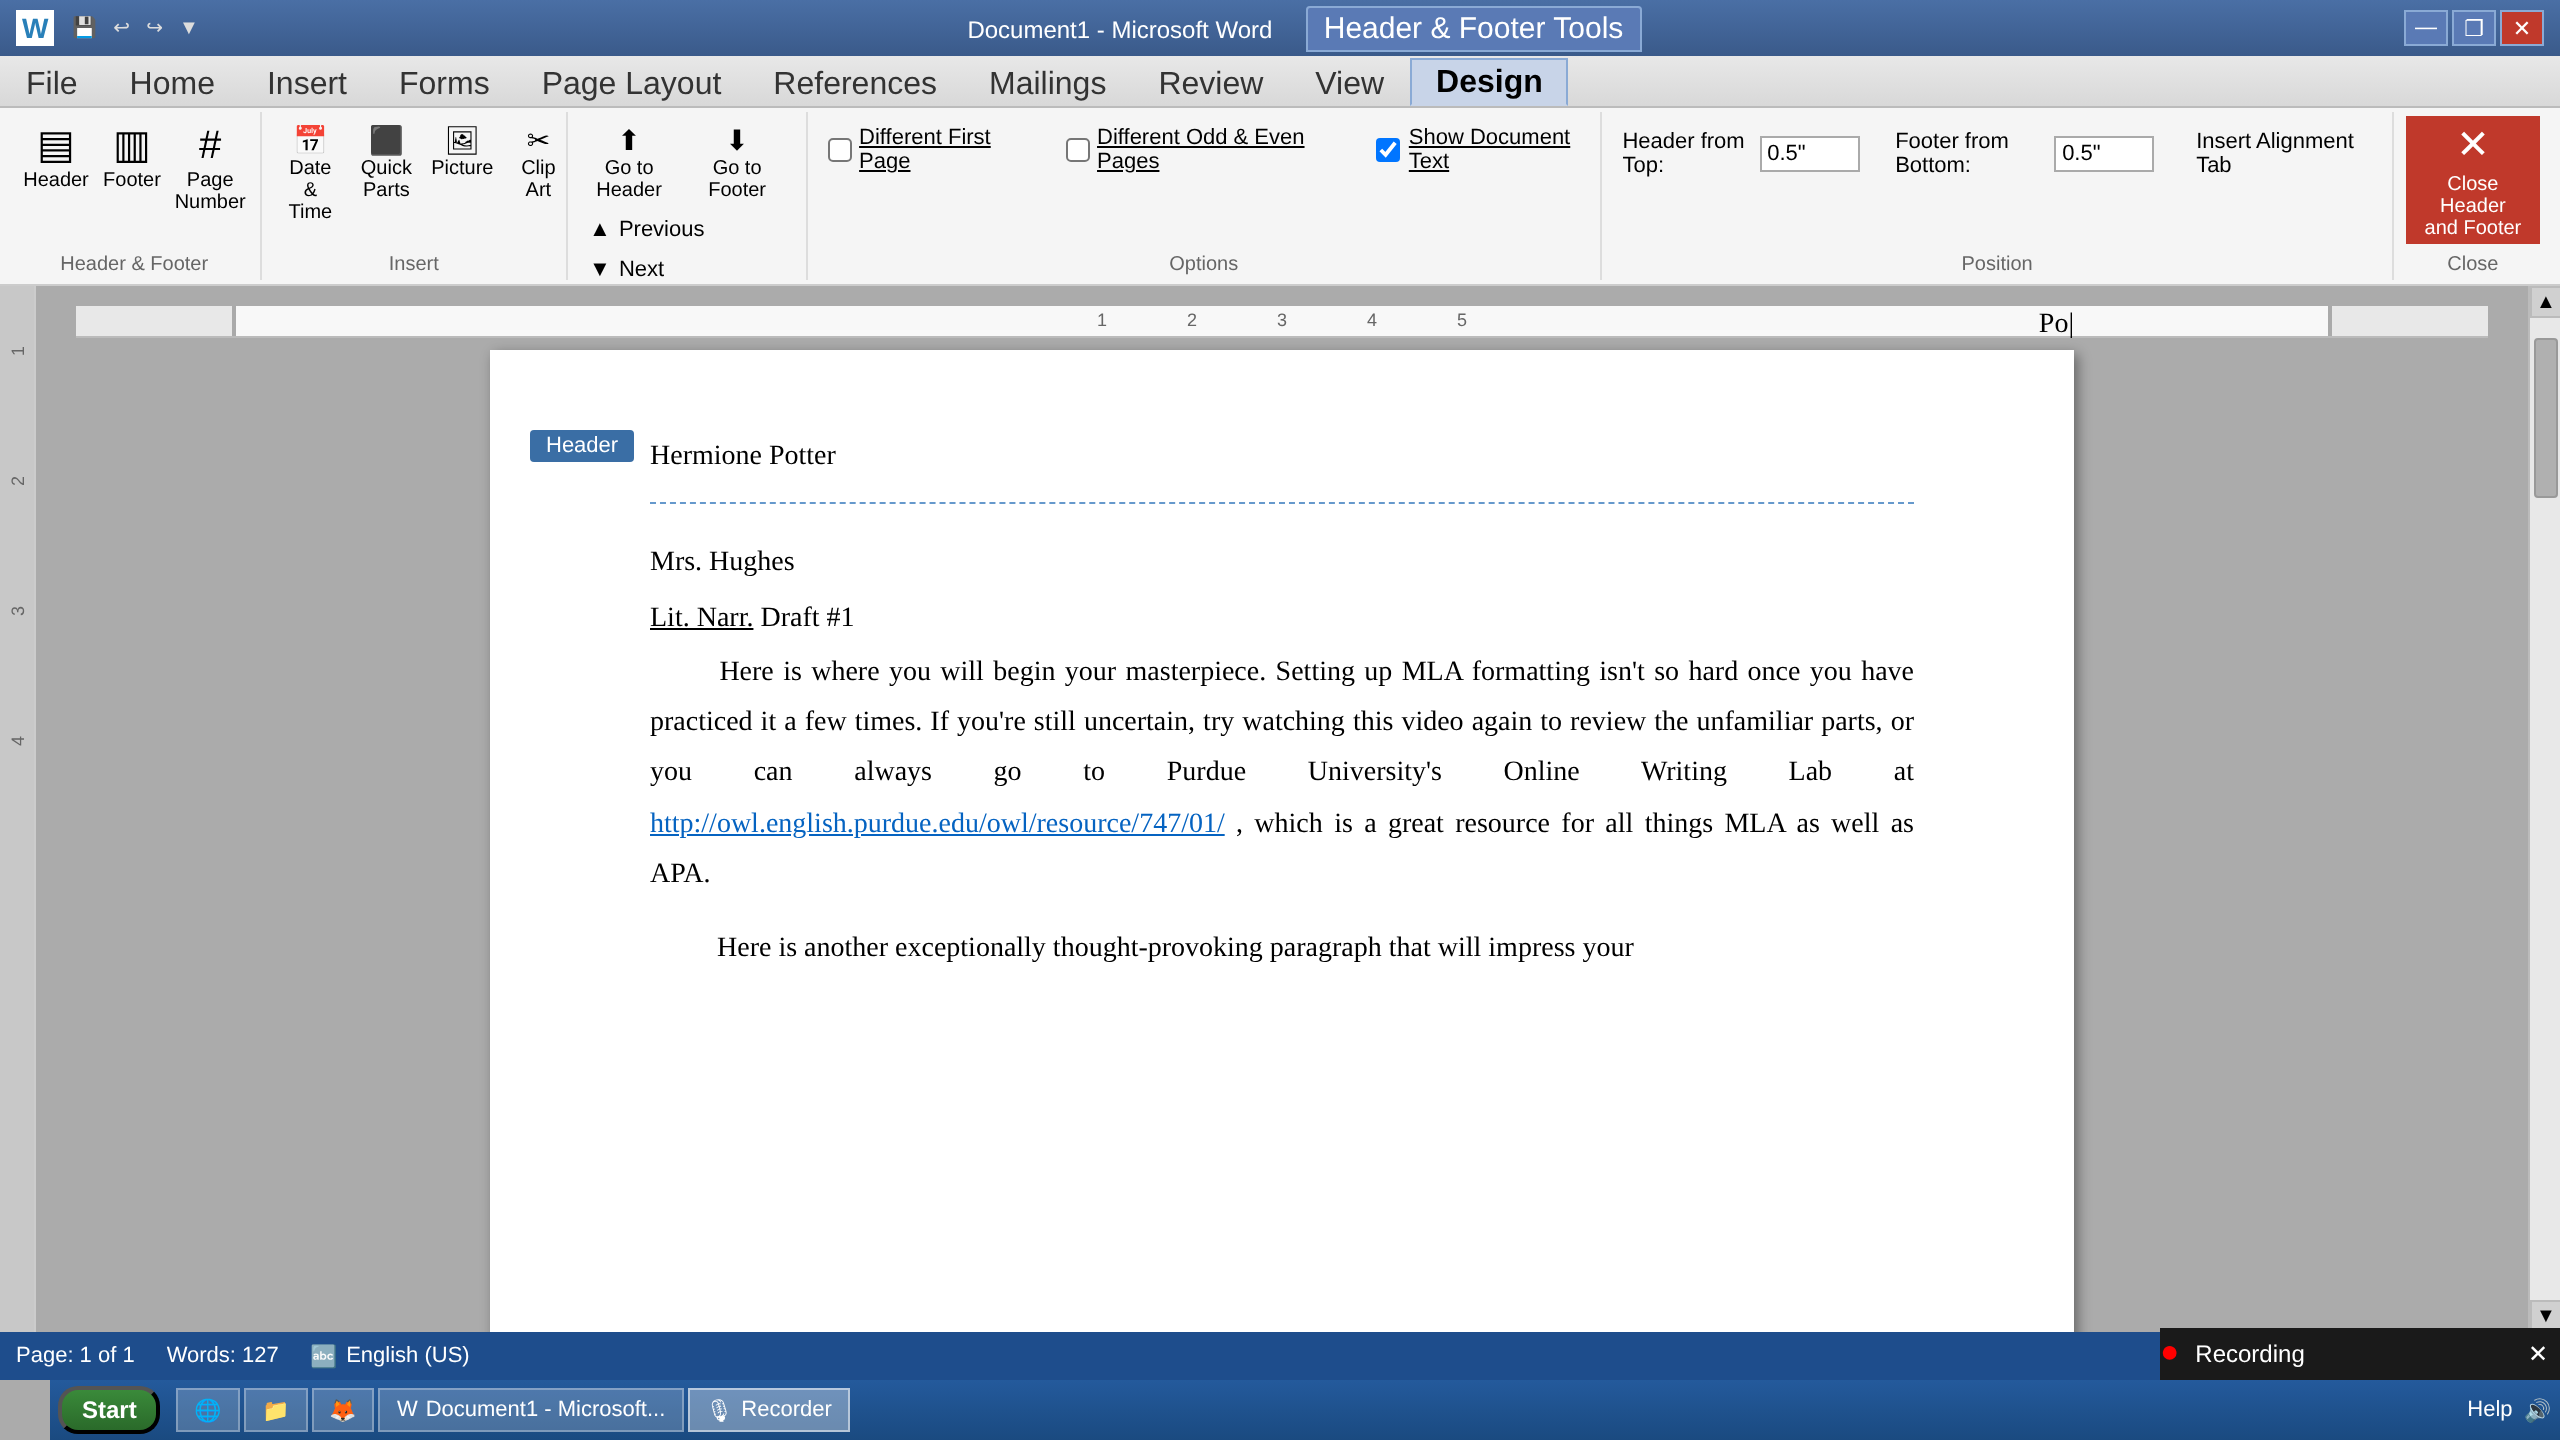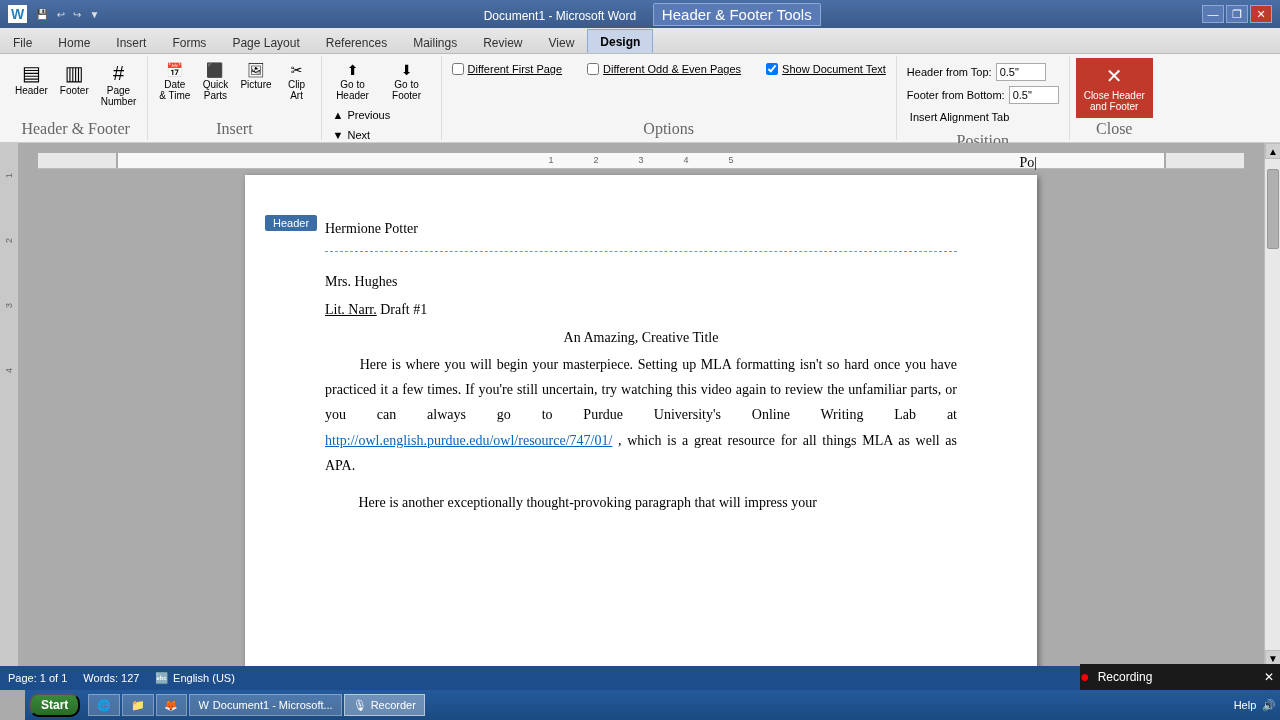--- a/index.html
+++ b/index.html
@@ -45,7 +45,7 @@
     }
     .ribbon-tab {
       padding: 4px 12px 2px;
-      font-size: 12px;
+      font-size: 16px;
       cursor: pointer;
       border: 1px solid transparent;
       border-bottom: none;

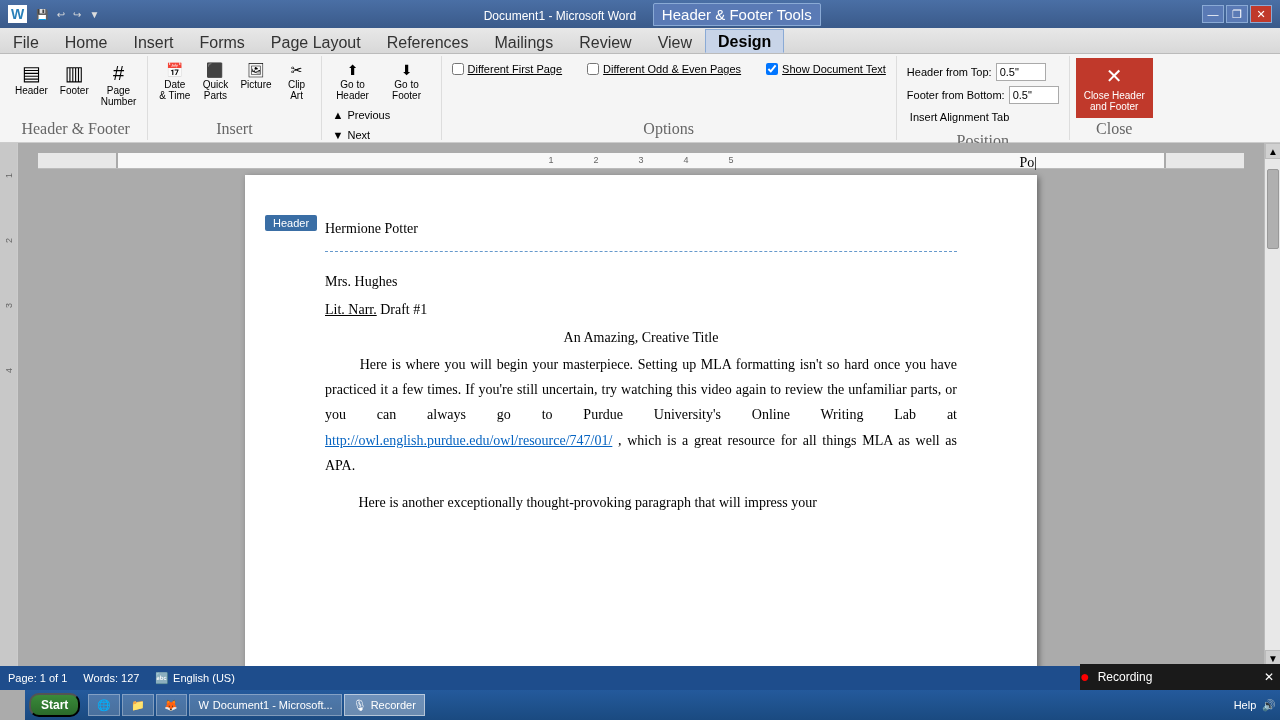--- a/index.html
+++ b/index.html
@@ -433,7 +433,7 @@
     </div>
 
     <div class="ribbon-group" style="min-width:160px;">
-      <div style="display:flex; flex-direction:column; gap:3px; padding:4px 2px;">
+      <div style="display:flex; flex-direction:row; gap:14px; padding:4px 2px;">
         <div class="position-row">
           <span>Header from Top:</span>
           <input class="position-input" type="text" value="0.5&quot;" style="">

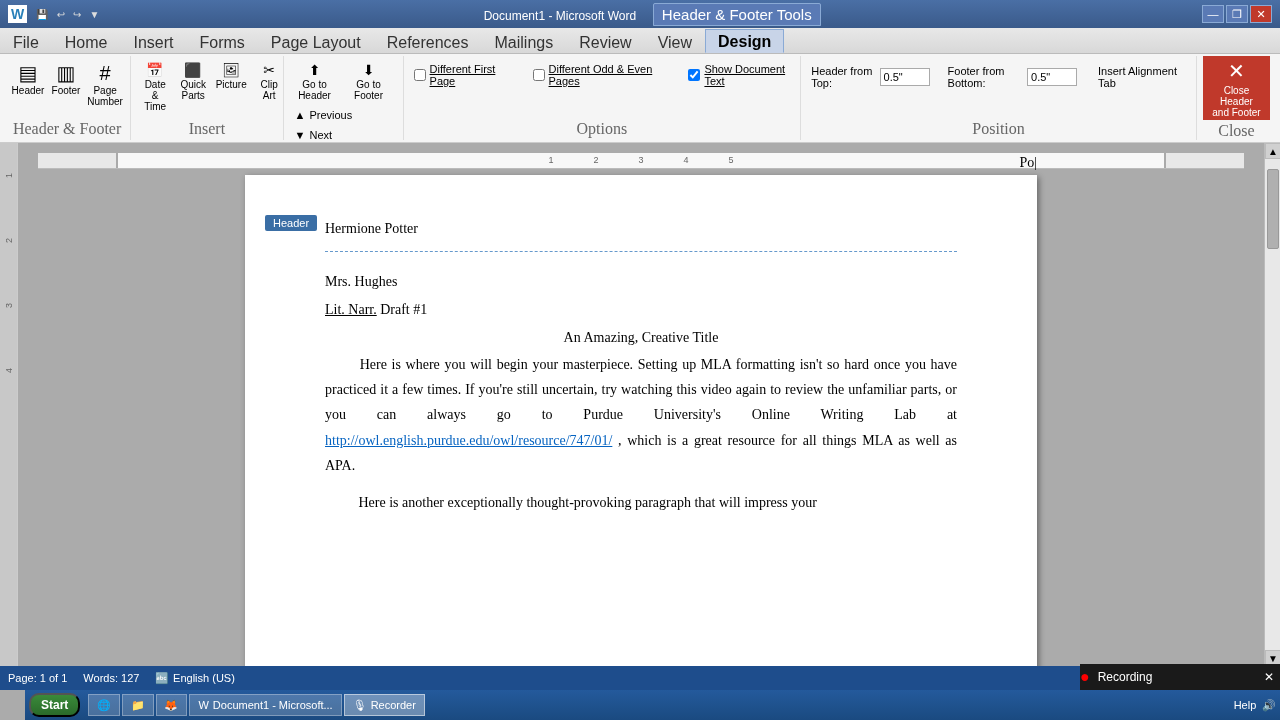--- a/index.html
+++ b/index.html
@@ -75,12 +75,11 @@
     }
     .ribbon-group:last-child { border-right: none; }
     .ribbon-group-label {
-      font-size: 16px;
+      font-size: 10px;
       color: #666;
       text-align: center;
       margin-top: auto;
       padding-top: 2px;
-      font-family: Liberation Serif, serif;
     }
     .ribbon-buttons {
       display: flex;

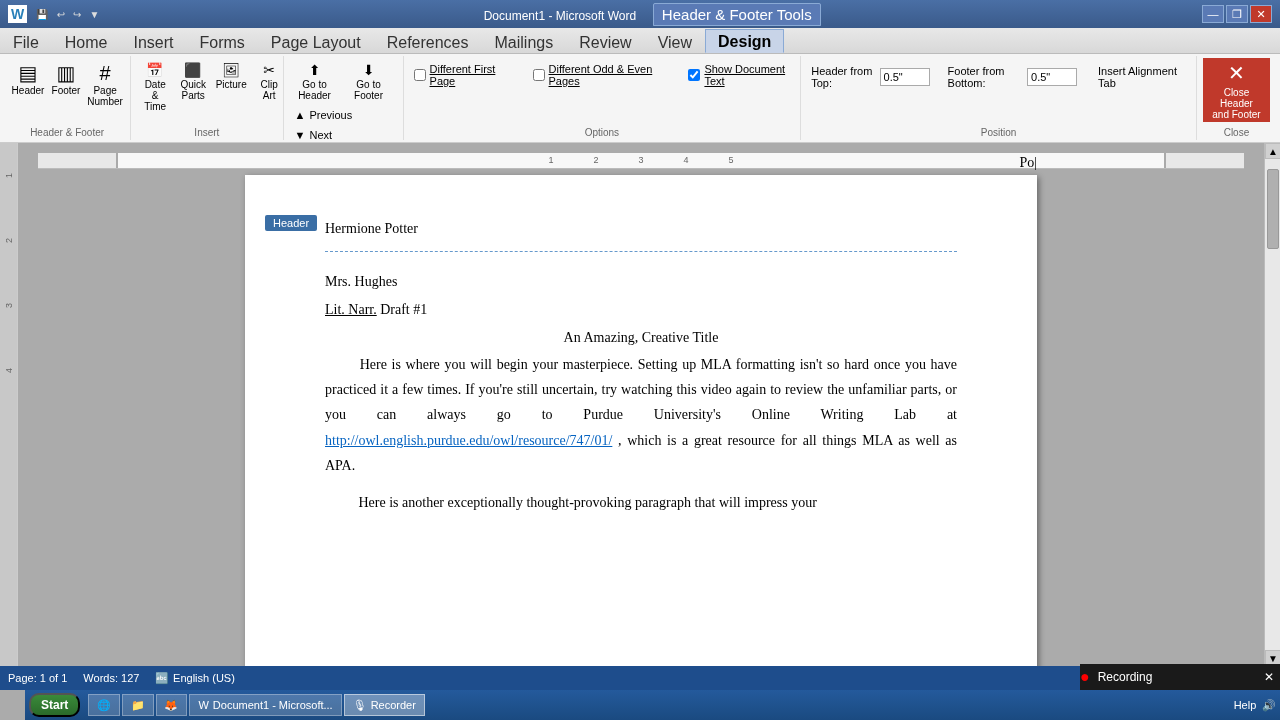--- a/index.html
+++ b/index.html
@@ -504,7 +504,6 @@
         <span class="doc-underline">Lit. Narr.</span>
         <span> Draft #1</span>
       </p>
-      <p class="doc-title">An Amazing, Creative Title</p>
       <p class="doc-paragraph">
         <span style="display:inline-block; width:30px;"></span>
         <span>Here is where you will begin your masterpiece. Setting up MLA formatting isn't so hard once you have practiced it a few times. If you're still uncertain, try watching this video again to review the unfamiliar parts, or you can always go to Purdue University's Online Writing Lab at</span>

